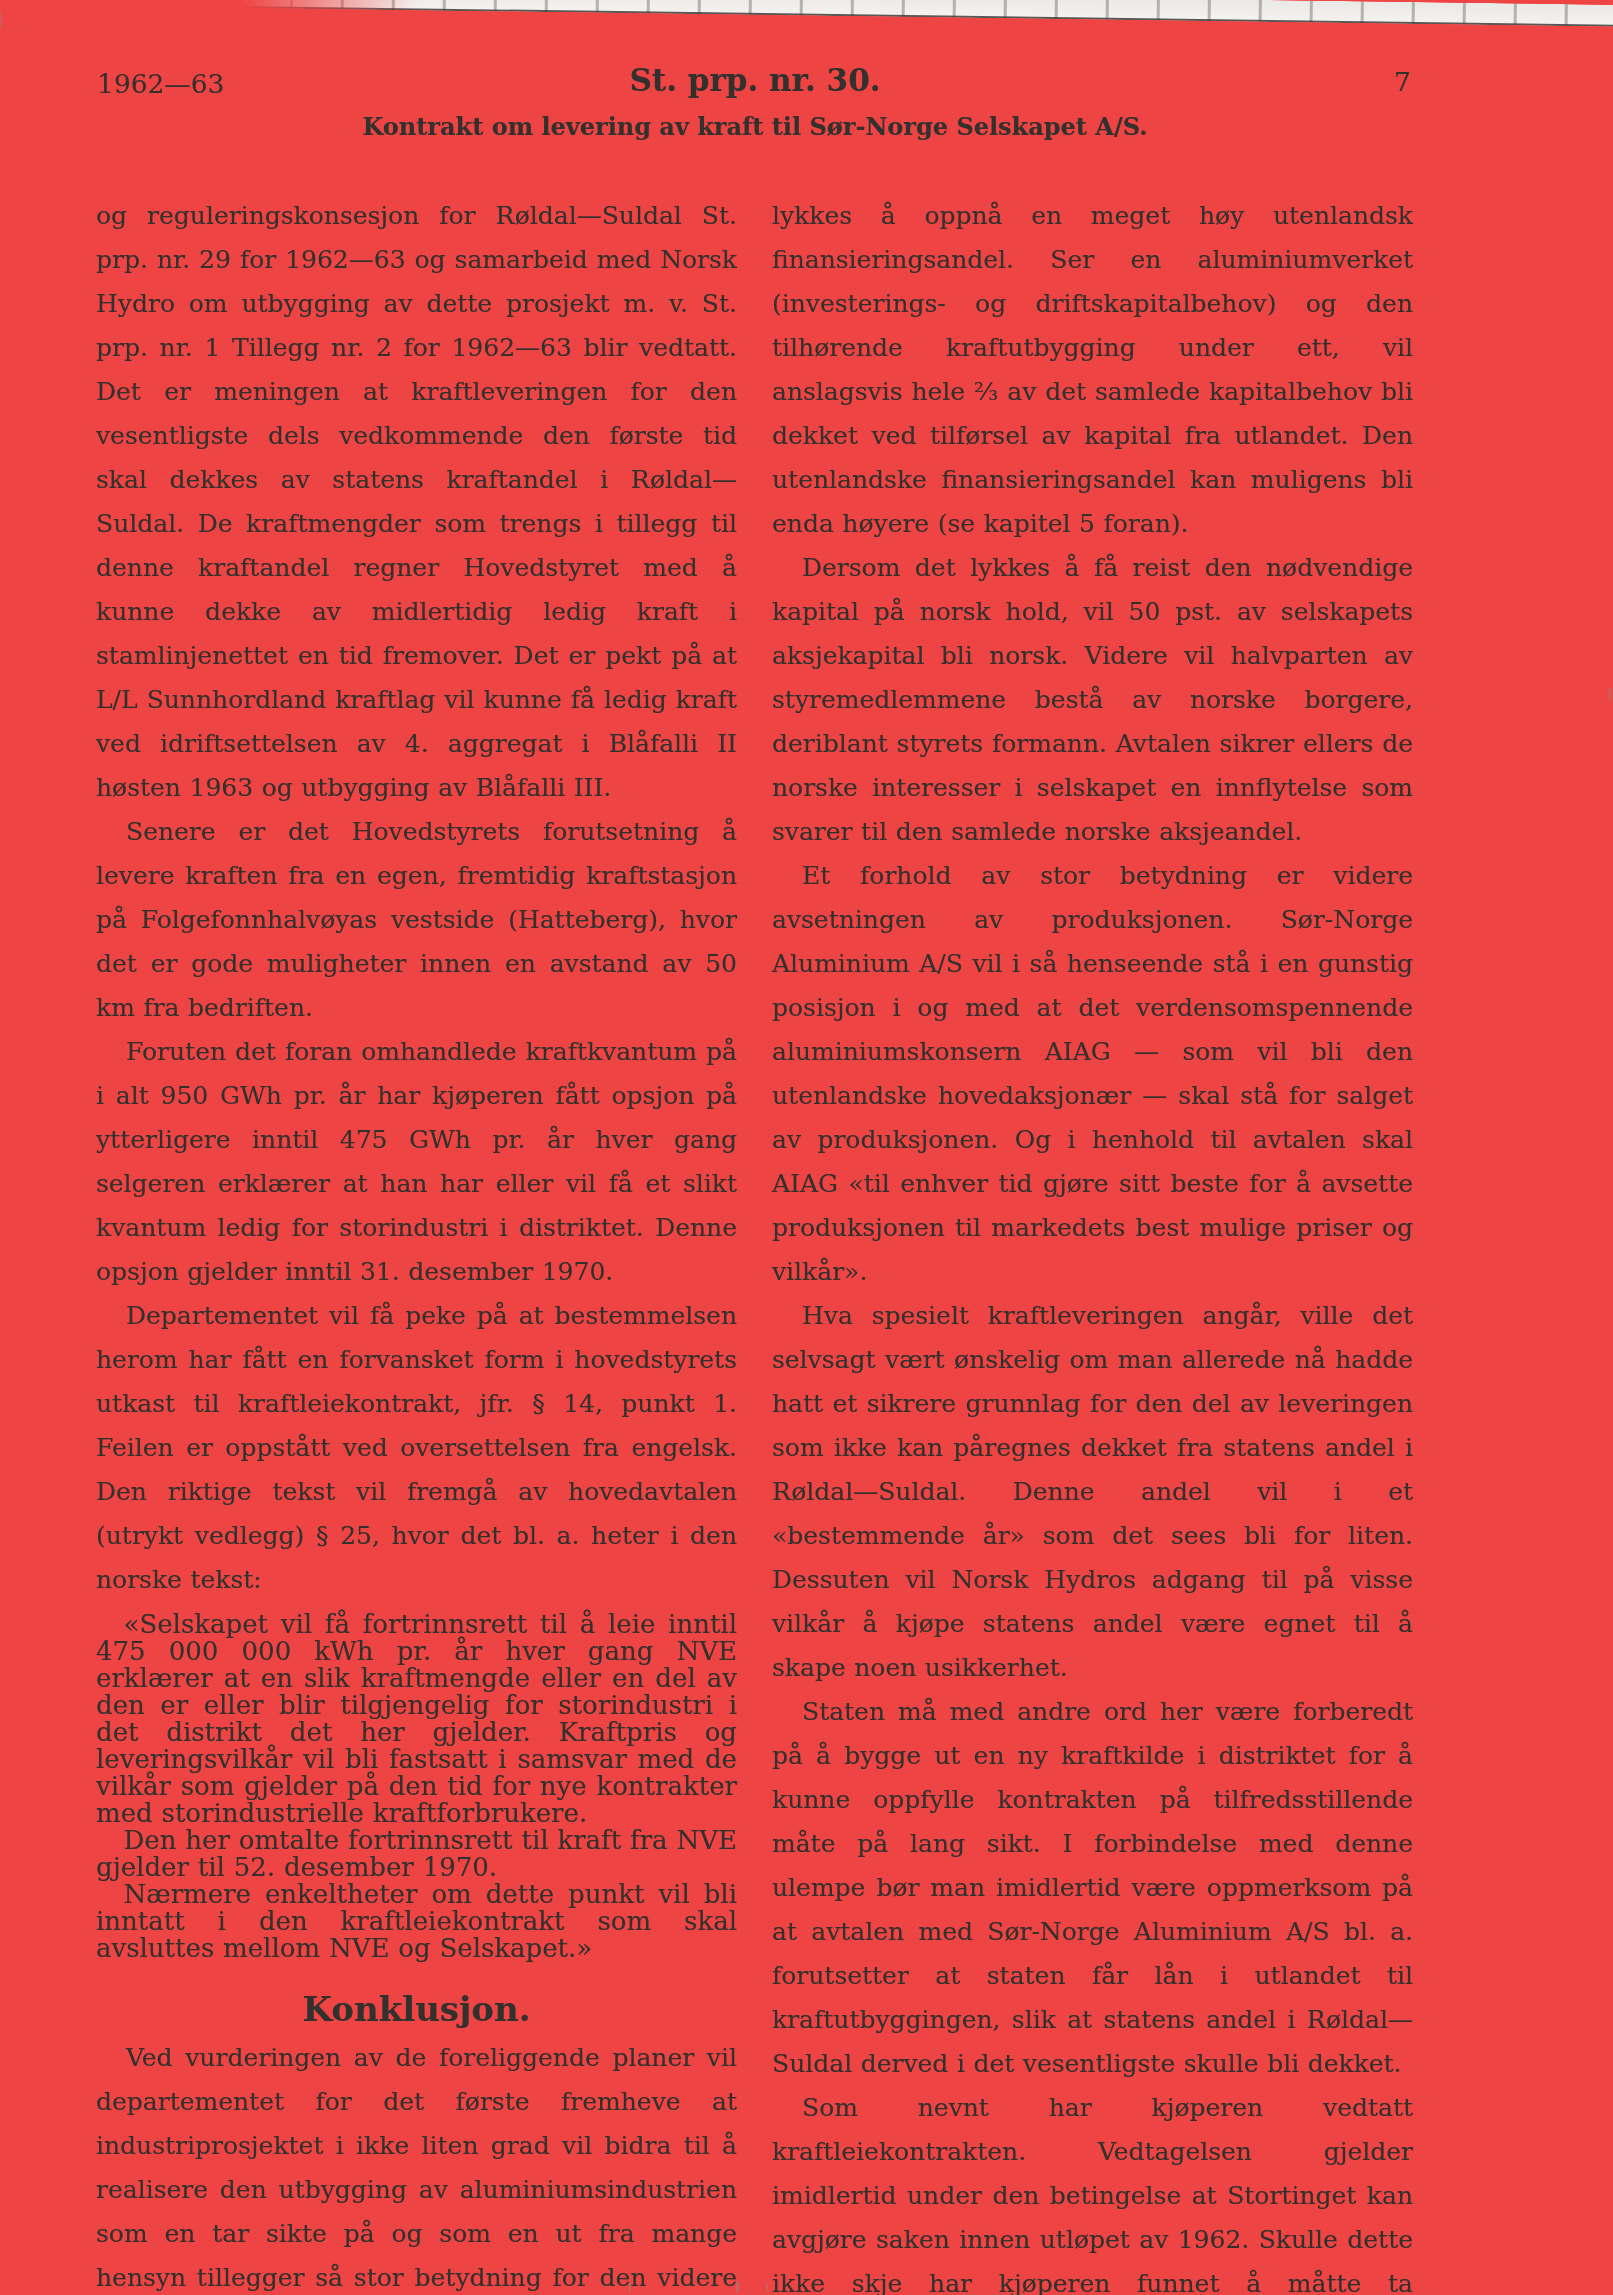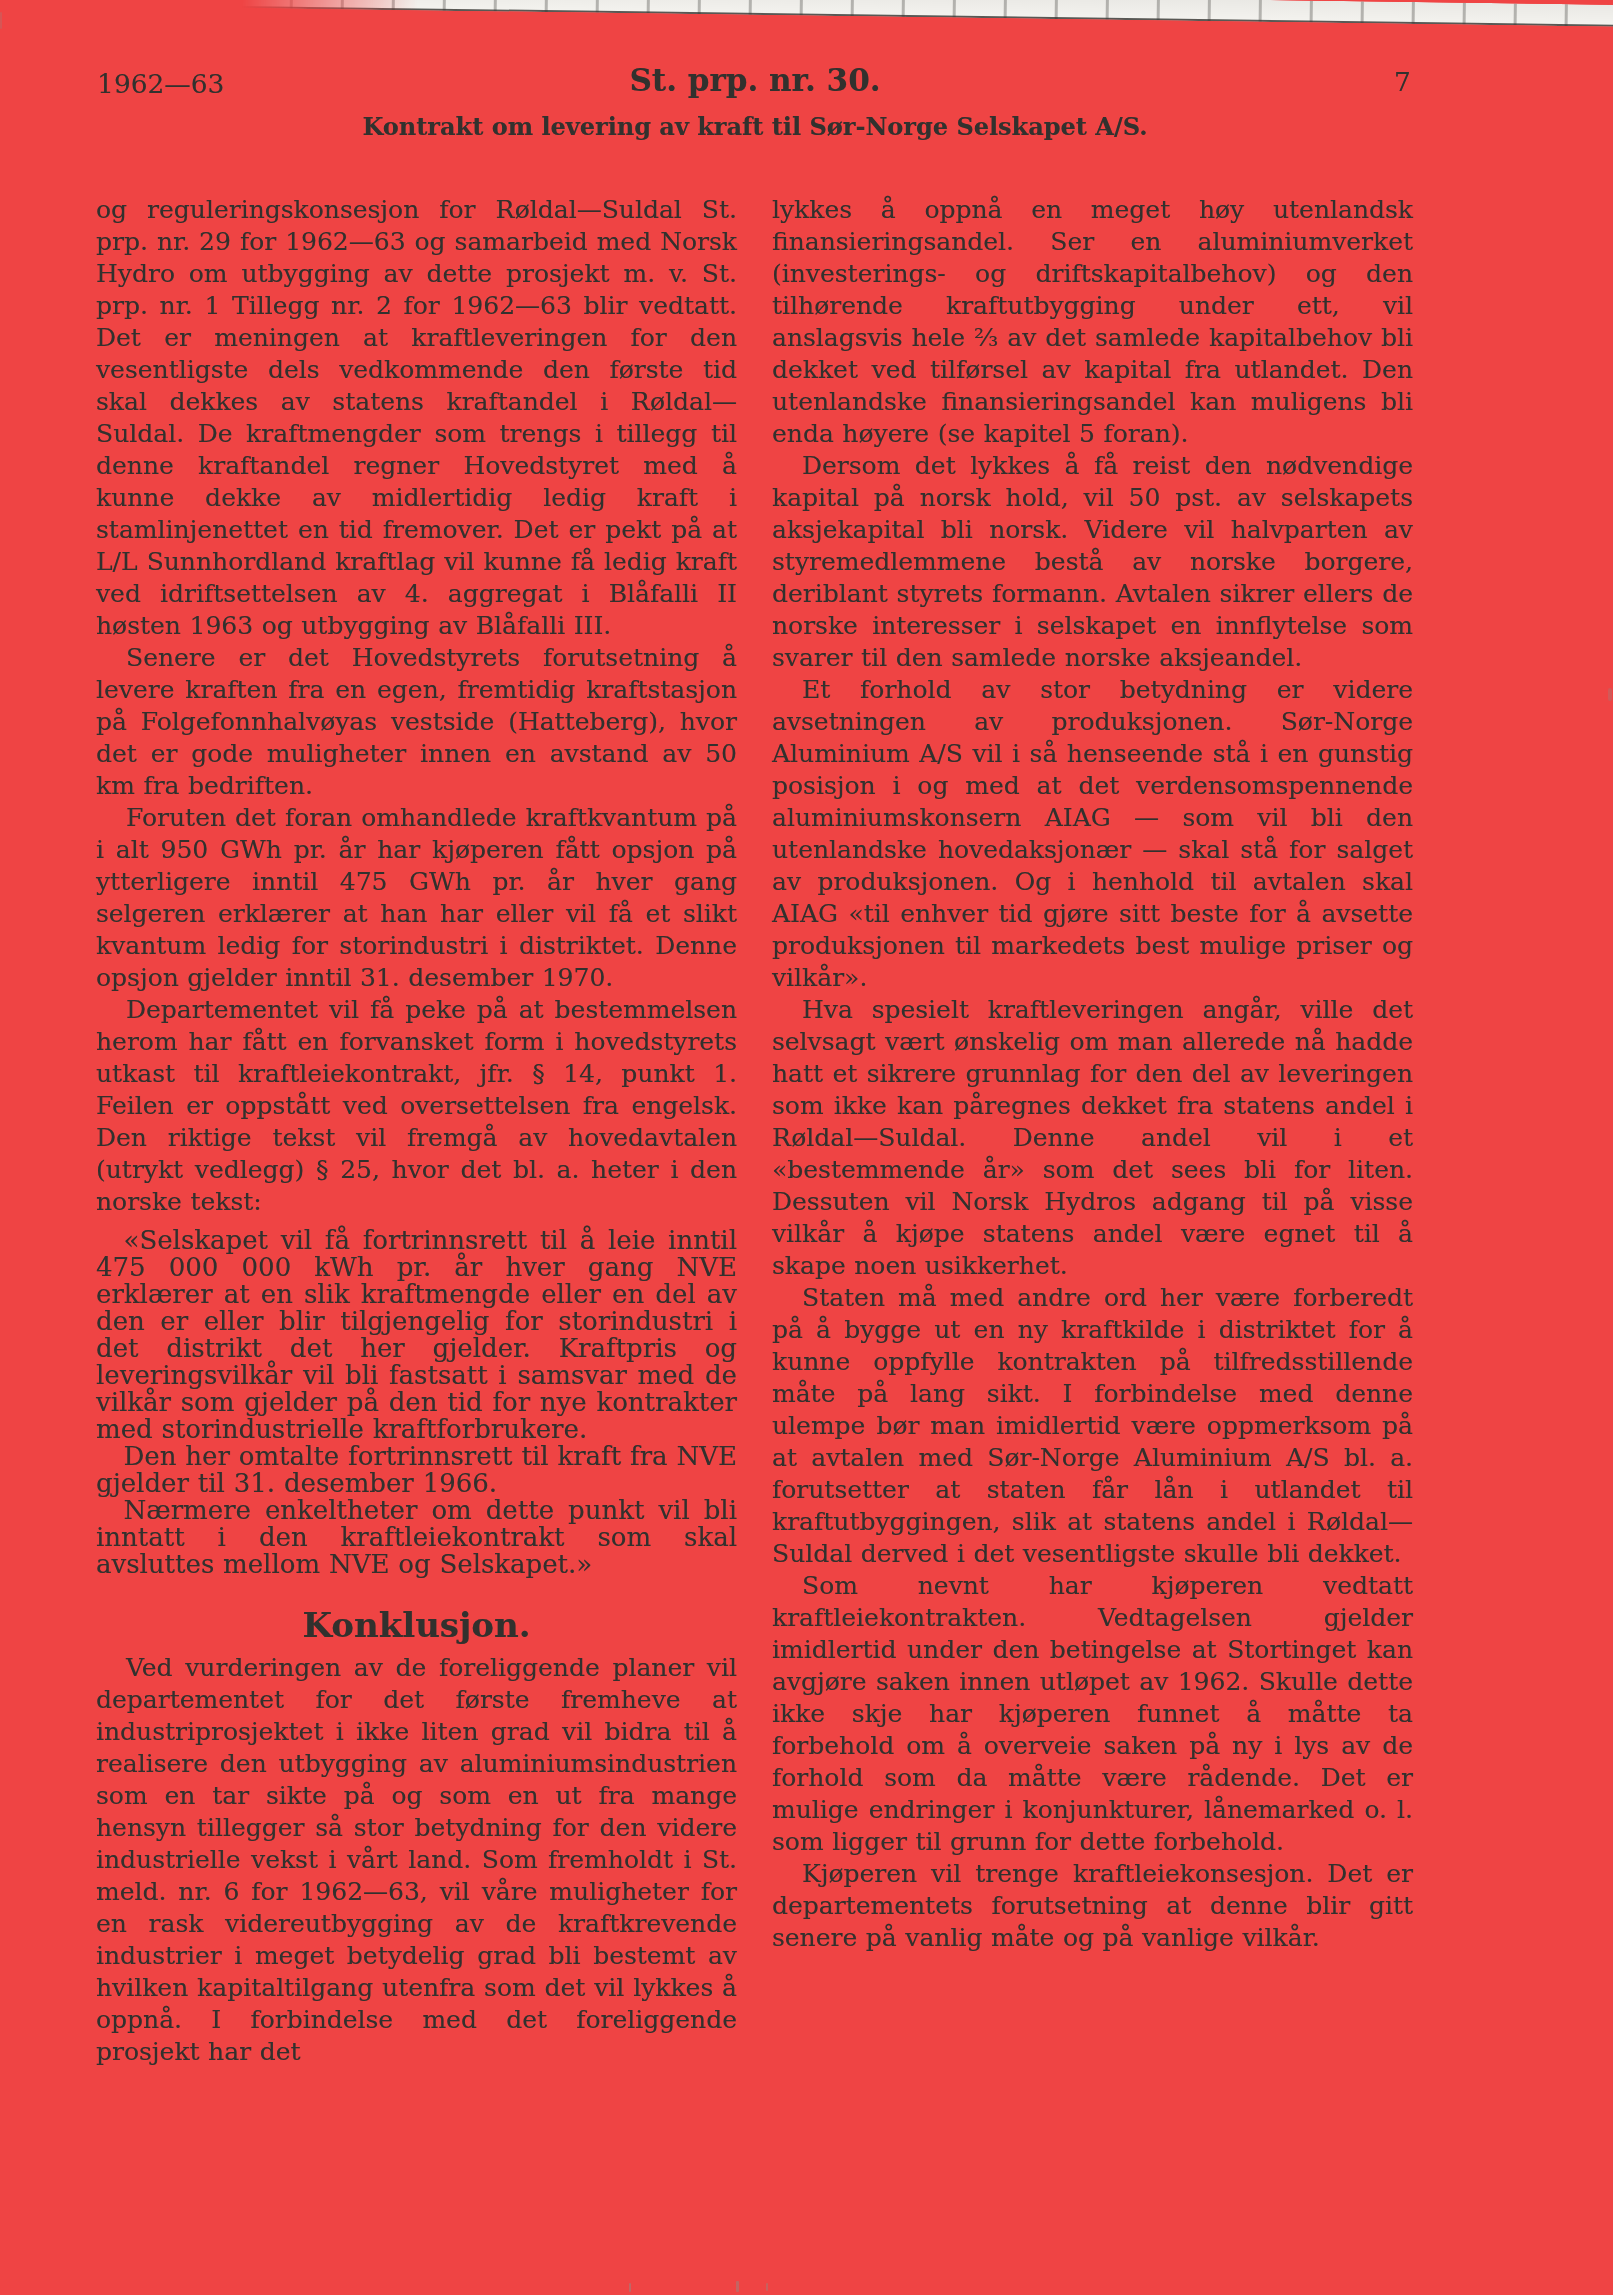--- a/index.html
+++ b/index.html
@@ -57,7 +57,7 @@
   .col p { margin: 0; text-align: justify; }
   .para {
     font-size: 25px;
-    line-height: 32px;
+    line-height: 44px;
     text-indent: 30px;
     word-spacing: 0.6px;
   }

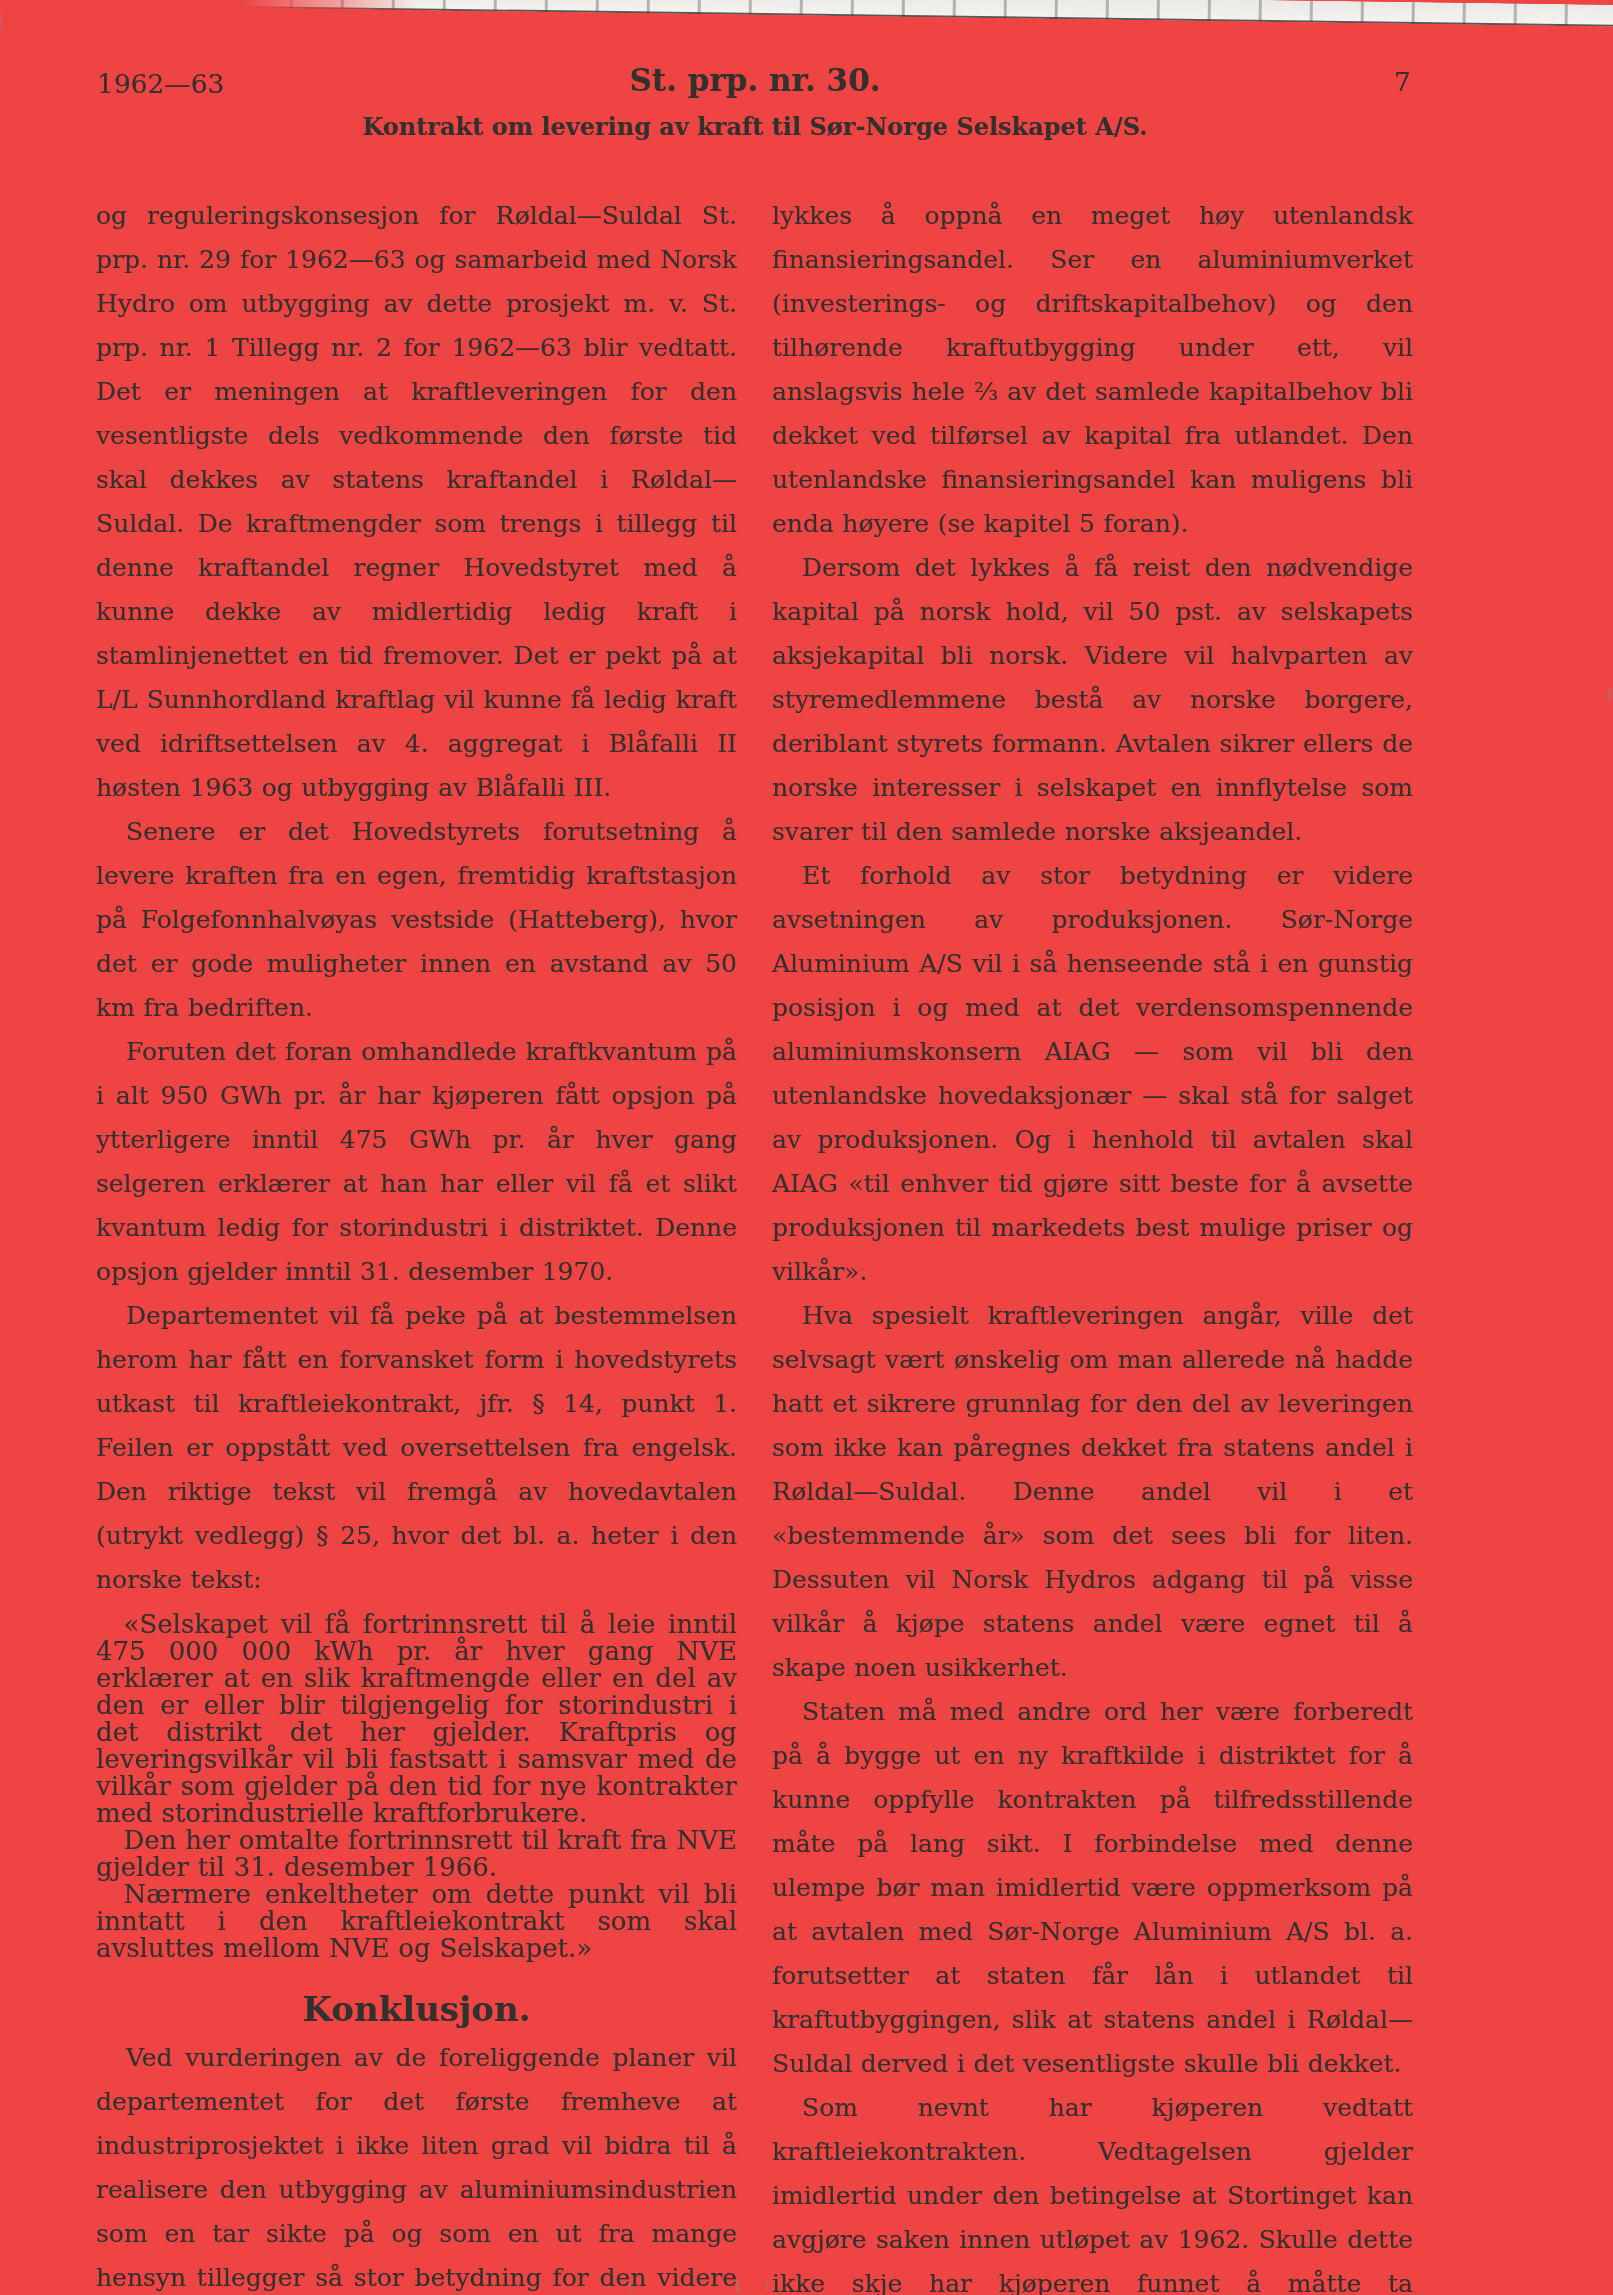--- a/index.html
+++ b/index.html
@@ -127,7 +127,7 @@
       <p class="para">Foruten det foran omhandlede kraftkvantum på i alt 950 GWh pr. år har kjøperen fått opsjon på ytterligere inntil 475 GWh pr. år hver gang selgeren erklærer at han har eller vil få et slikt kvantum ledig for storindustri i distriktet. Denne opsjon gjelder inntil 31. desember 1970.</p>
       <p class="para">Departementet vil få peke på at bestemmelsen herom har fått en forvansket form i hovedstyrets utkast til kraftleiekontrakt, jfr. § 14, punkt 1. Feilen er oppstått ved oversettelsen fra engelsk. Den riktige tekst vil fremgå av hovedavtalen (utrykt vedlegg) § 25, hvor det bl. a. heter i den norske tekst:</p>
       <p class="petit petit-first">«Selskapet vil få fortrinnsrett til å leie inntil 475 000 000 kWh pr. år hver gang NVE erklærer at en slik kraftmengde eller en del av den er eller blir tilgjengelig for storindustri i det distrikt det her gjelder. Kraftpris og leveringsvilkår vil bli fastsatt i samsvar med de vilkår som gjelder på den tid for nye kontrakter med storindustrielle kraftforbrukere.</p>
-      <p class="petit">Den her omtalte fortrinnsrett til kraft fra NVE gjelder til 31. desember 1966.</p>
+      <p class="petit">Den her omtalte fortrinnsrett til kraft fra NVE gjelder til 52. desember 1970.</p>
       <p class="petit">Nærmere enkeltheter om dette punkt vil bli inntatt i den kraftleiekontrakt som skal avsluttes mellom NVE og Selskapet.»</p>
       <h3 class="section-heading">Konklusjon.</h3>
       <p class="para">Ved vurderingen av de foreliggende planer vil departementet for det første fremheve at industriprosjektet i ikke liten grad vil bidra til å realisere den utbygging av aluminiumsindustrien som en tar sikte på og som en ut fra mange hensyn tillegger så stor betydning for den videre industrielle vekst i vårt land. Som fremholdt i St. meld. nr. 6 for 1962—63, vil våre muligheter for en rask videreutbygging av de kraftkrevende industrier i meget betydelig grad bli bestemt av hvilken kapitaltilgang utenfra som det vil lykkes å oppnå. I forbindelse med det foreliggende prosjekt har det</p>

